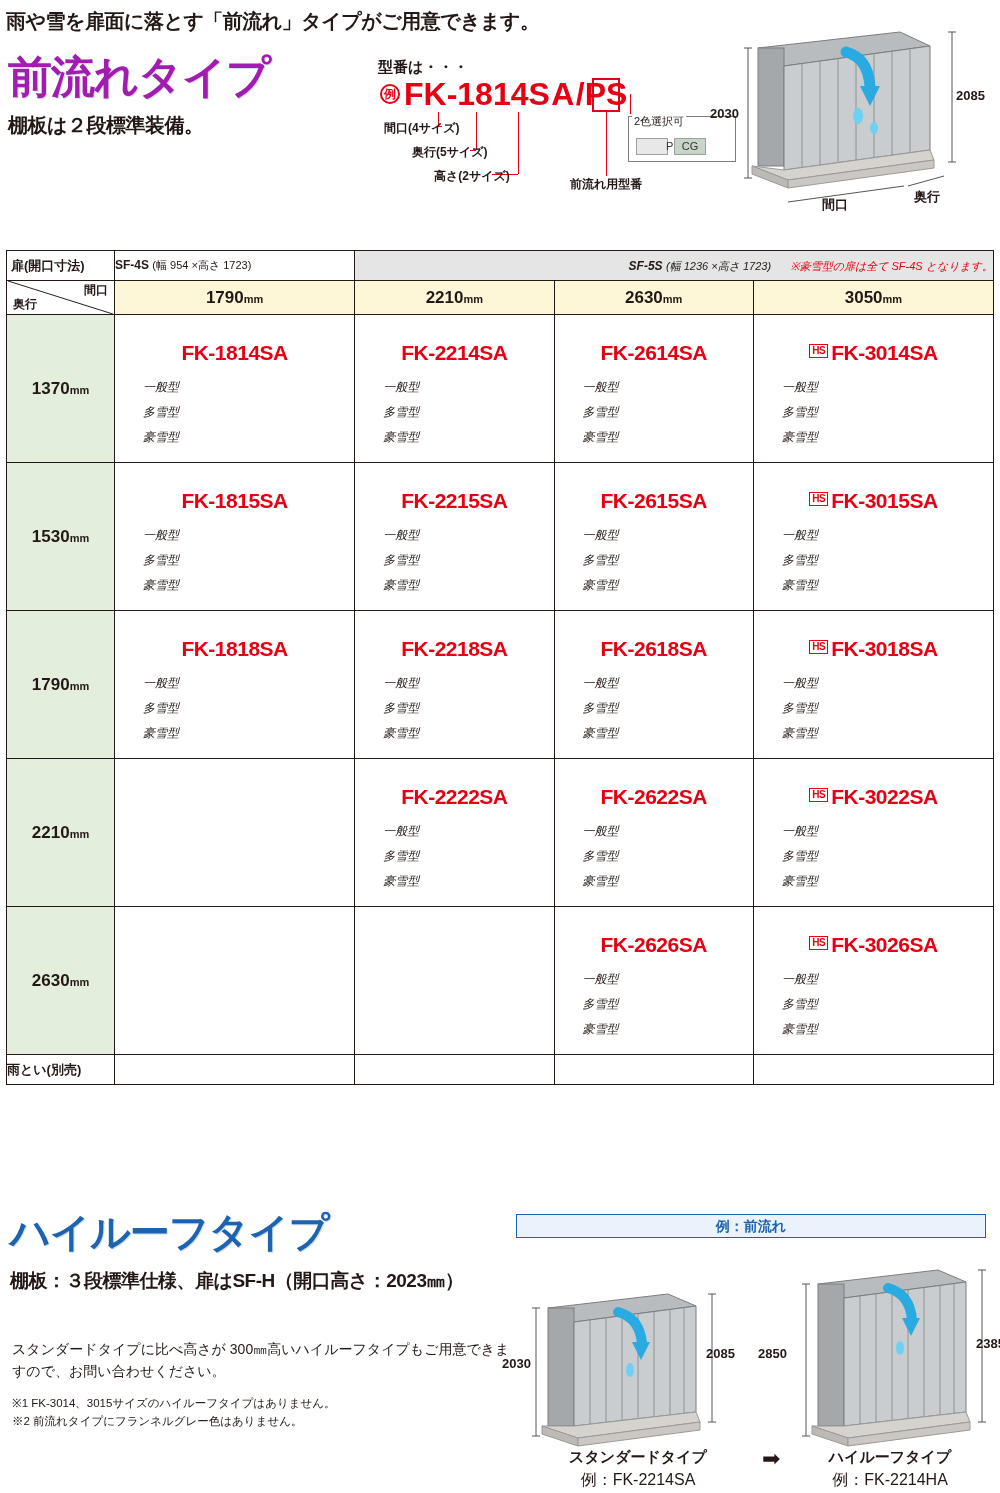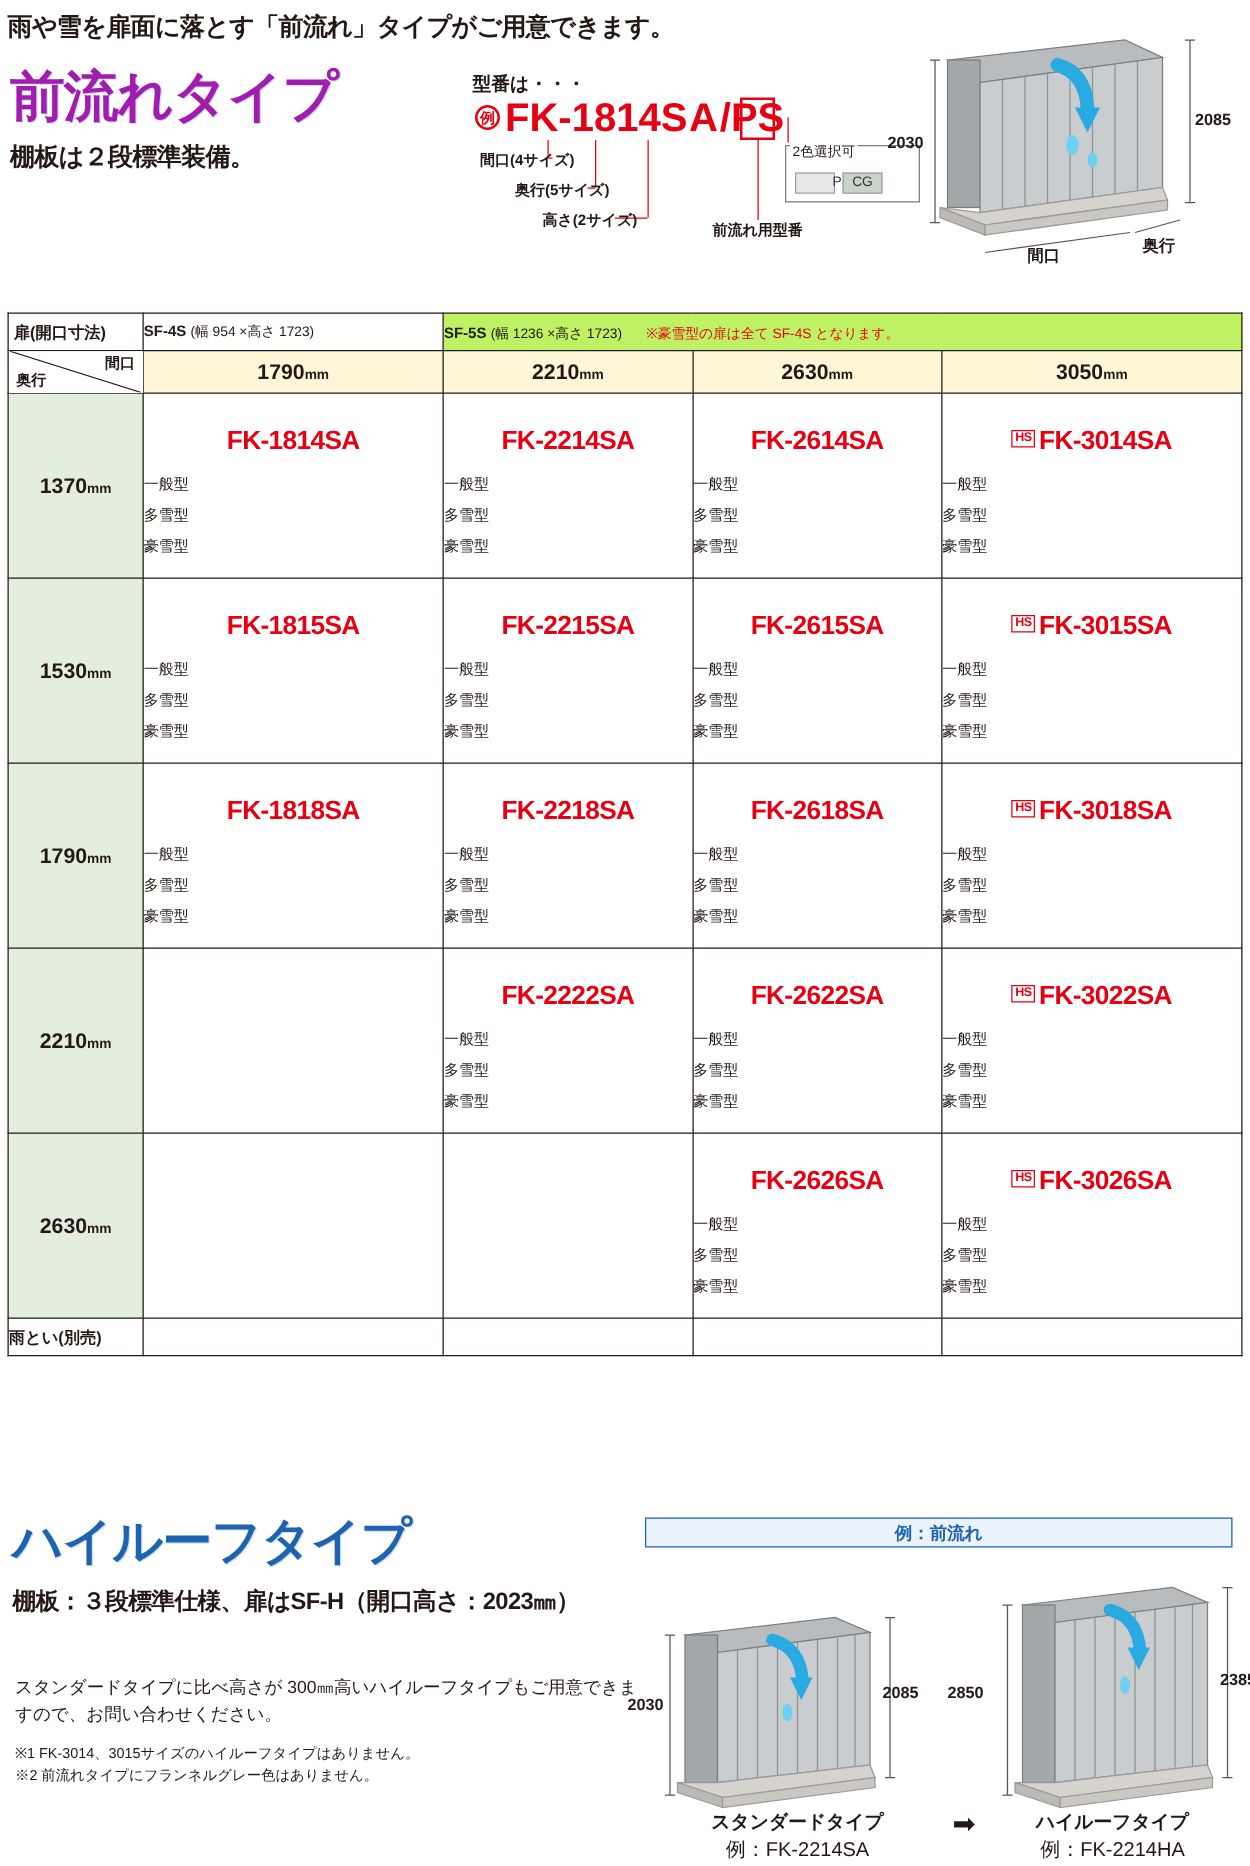--- a/index.html
+++ b/index.html
@@ -88,7 +88,7 @@
   .door-hdr-label { font-size:13px; font-weight:bold; padding-left:4px; }
   .sf4 { background:#ffffff; font-size:12px; font-weight:bold; padding-left:6px; }
   .sf4 .small { font-weight:normal; font-size:11px; }
-  .sf5 { background:#bef264; font-size:12px; font-weight:bold; padding-left:6px; text-align:left;}
+  .sf5 { background:#e5e5e5; font-size:12px; font-weight:bold; padding-left:6px; text-align:right;font-style:italic;}
   .sf5 .small { font-weight:normal; font-size:11px; }
   .sf5 .red { color:#e60012; font-weight:normal; font-size:11px; margin-left:16px;}
 

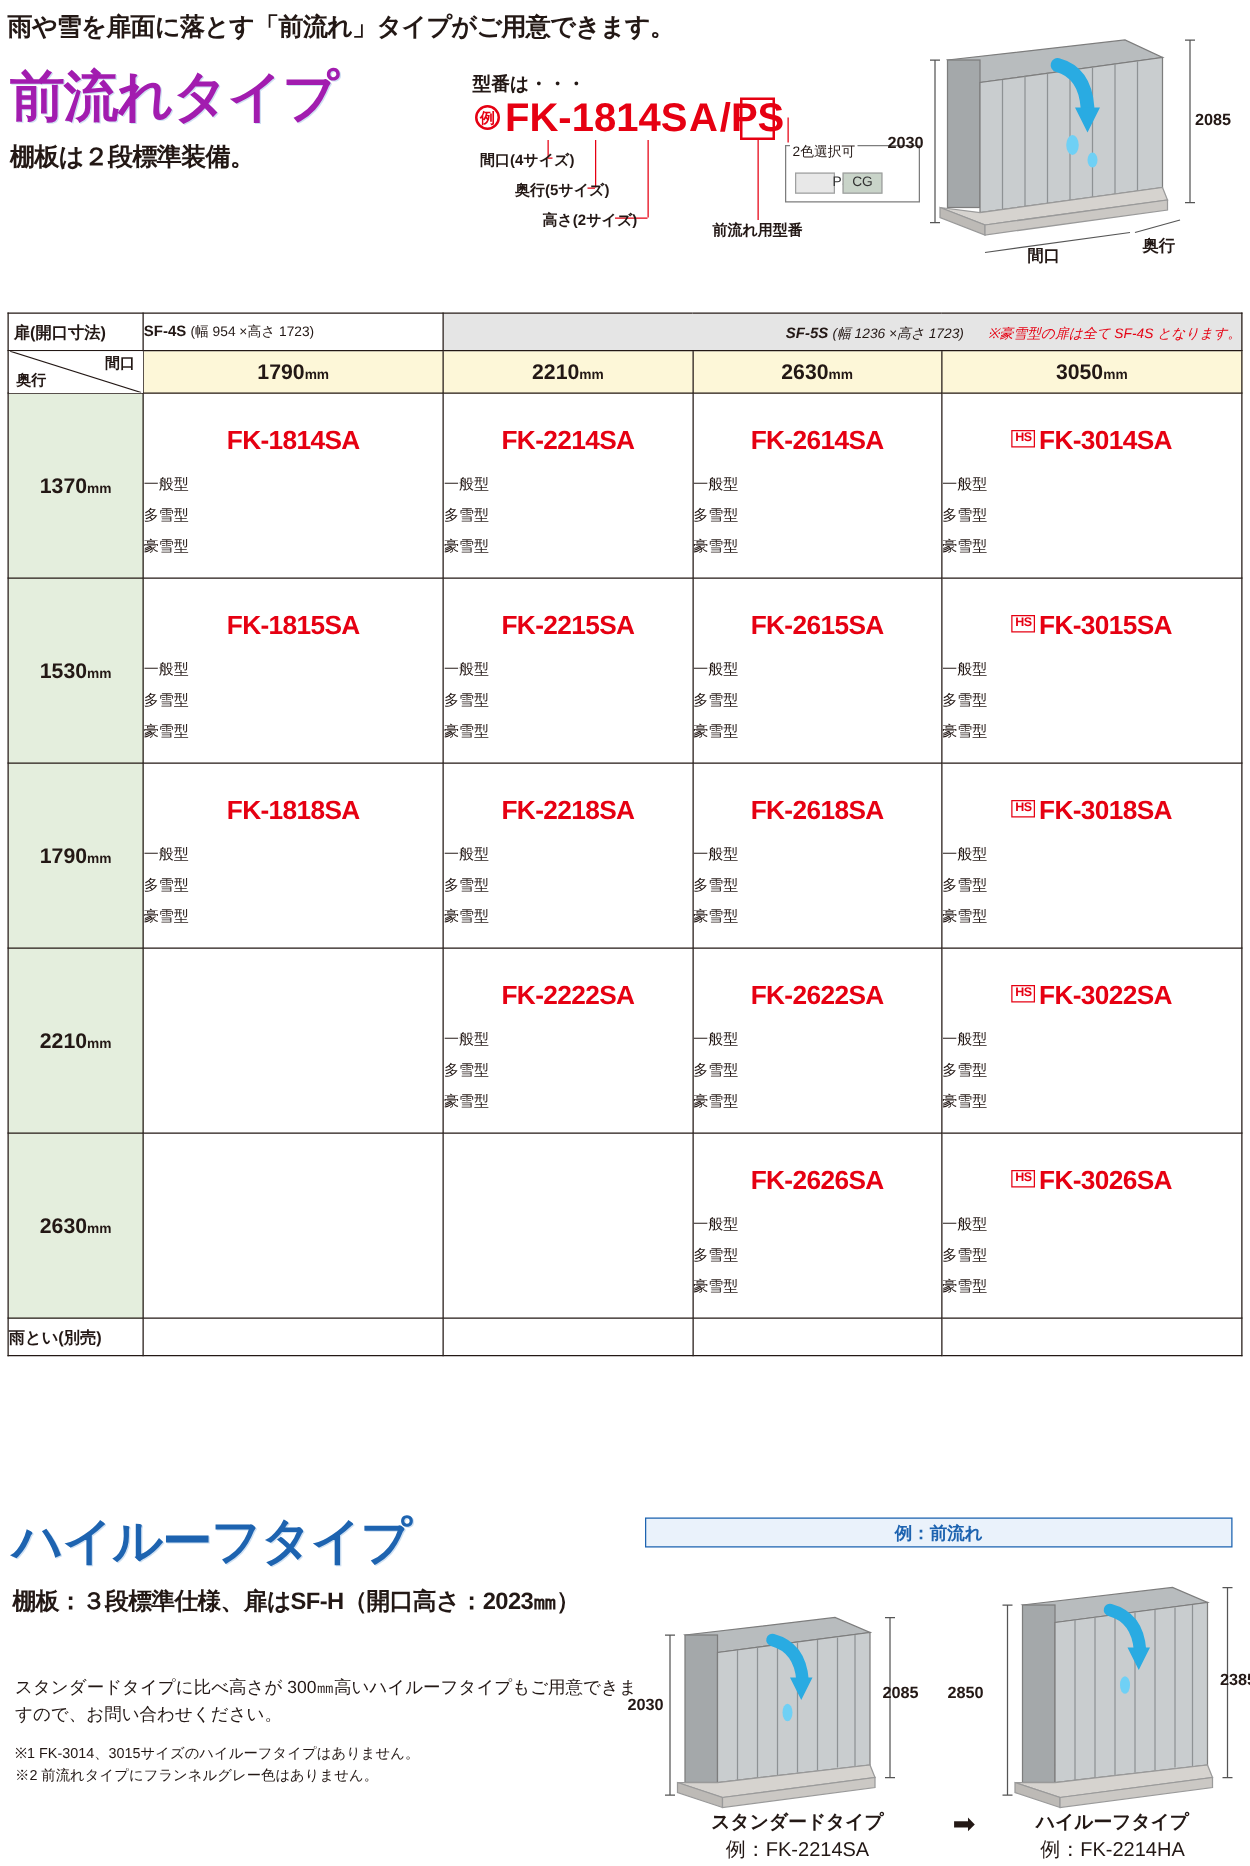--- a/index.html
+++ b/index.html
@@ -110,7 +110,7 @@
     font-size:10px; font-weight:bold; line-height:12px; padding:0 2px;
     vertical-align:6px; margin-right:3px;
   }
-  .types { margin-top:10px; text-align:left; font-size:12px; line-height:2.1; }
+  .types { margin-top:10px; text-align:left; padding-left:28px; font-size:12px; line-height:2.1;font-style:italic; }
   .types div { }
   .amatoi-cell { height:30px; font-size:13px; font-weight:bold; padding-left:6px; }
   .empty-cell { height:148px; }

